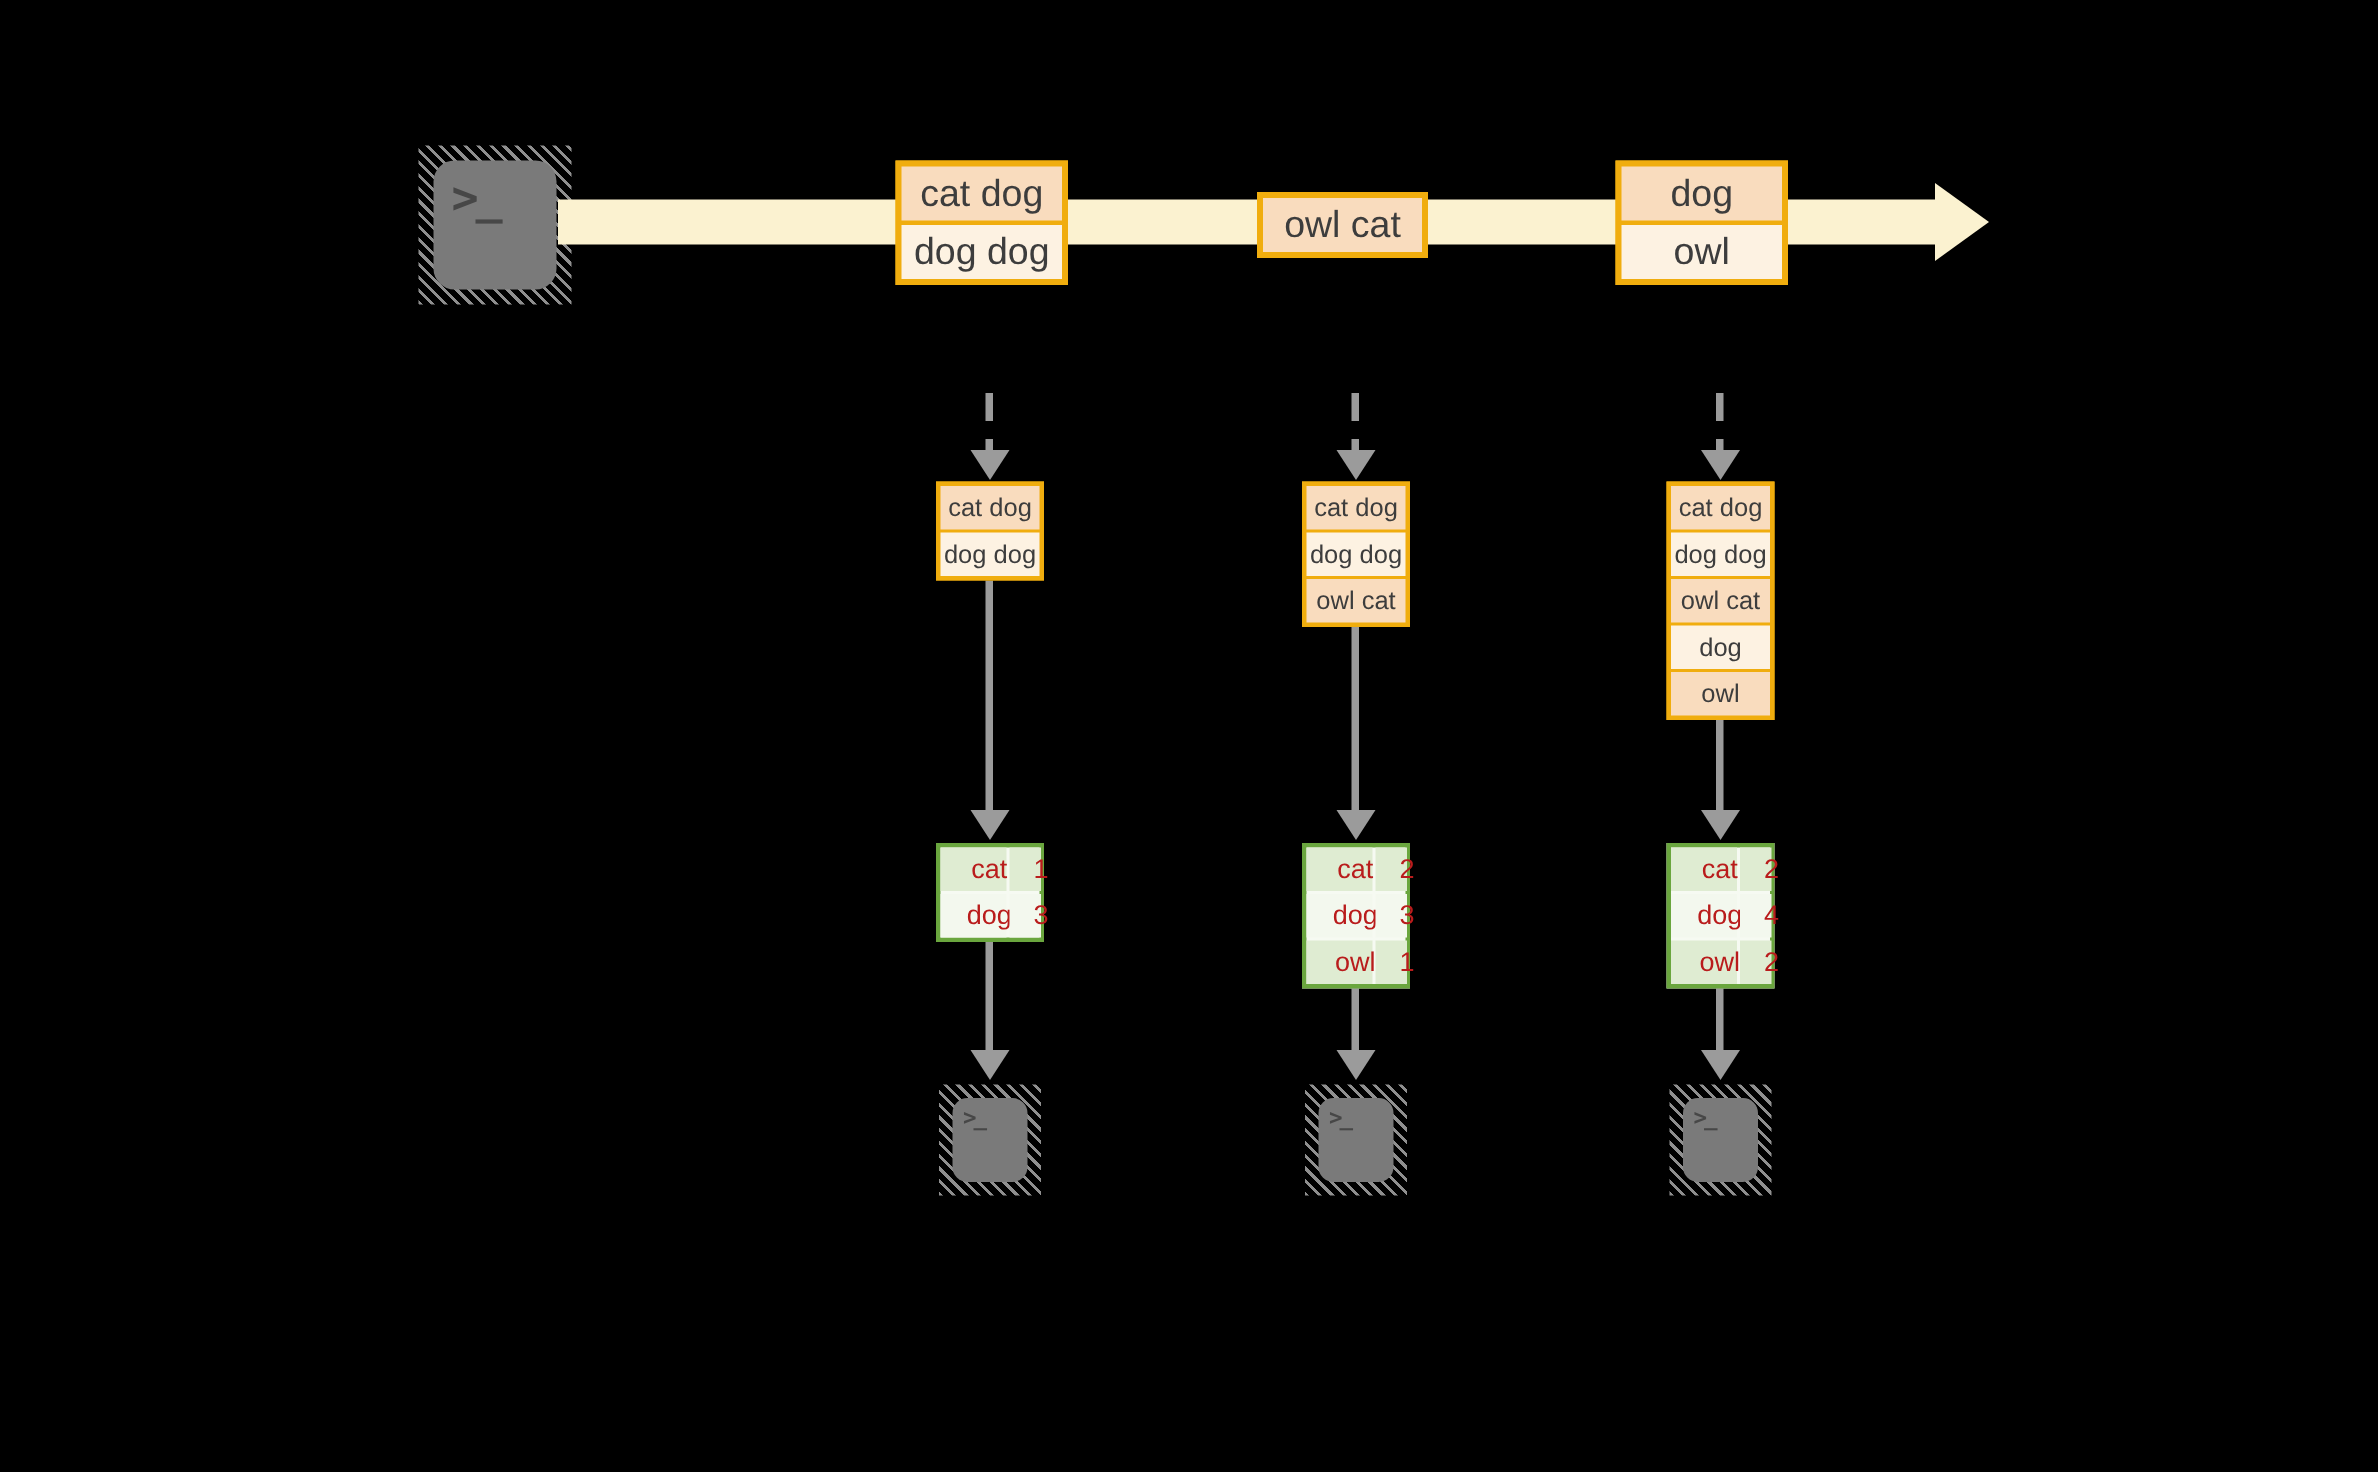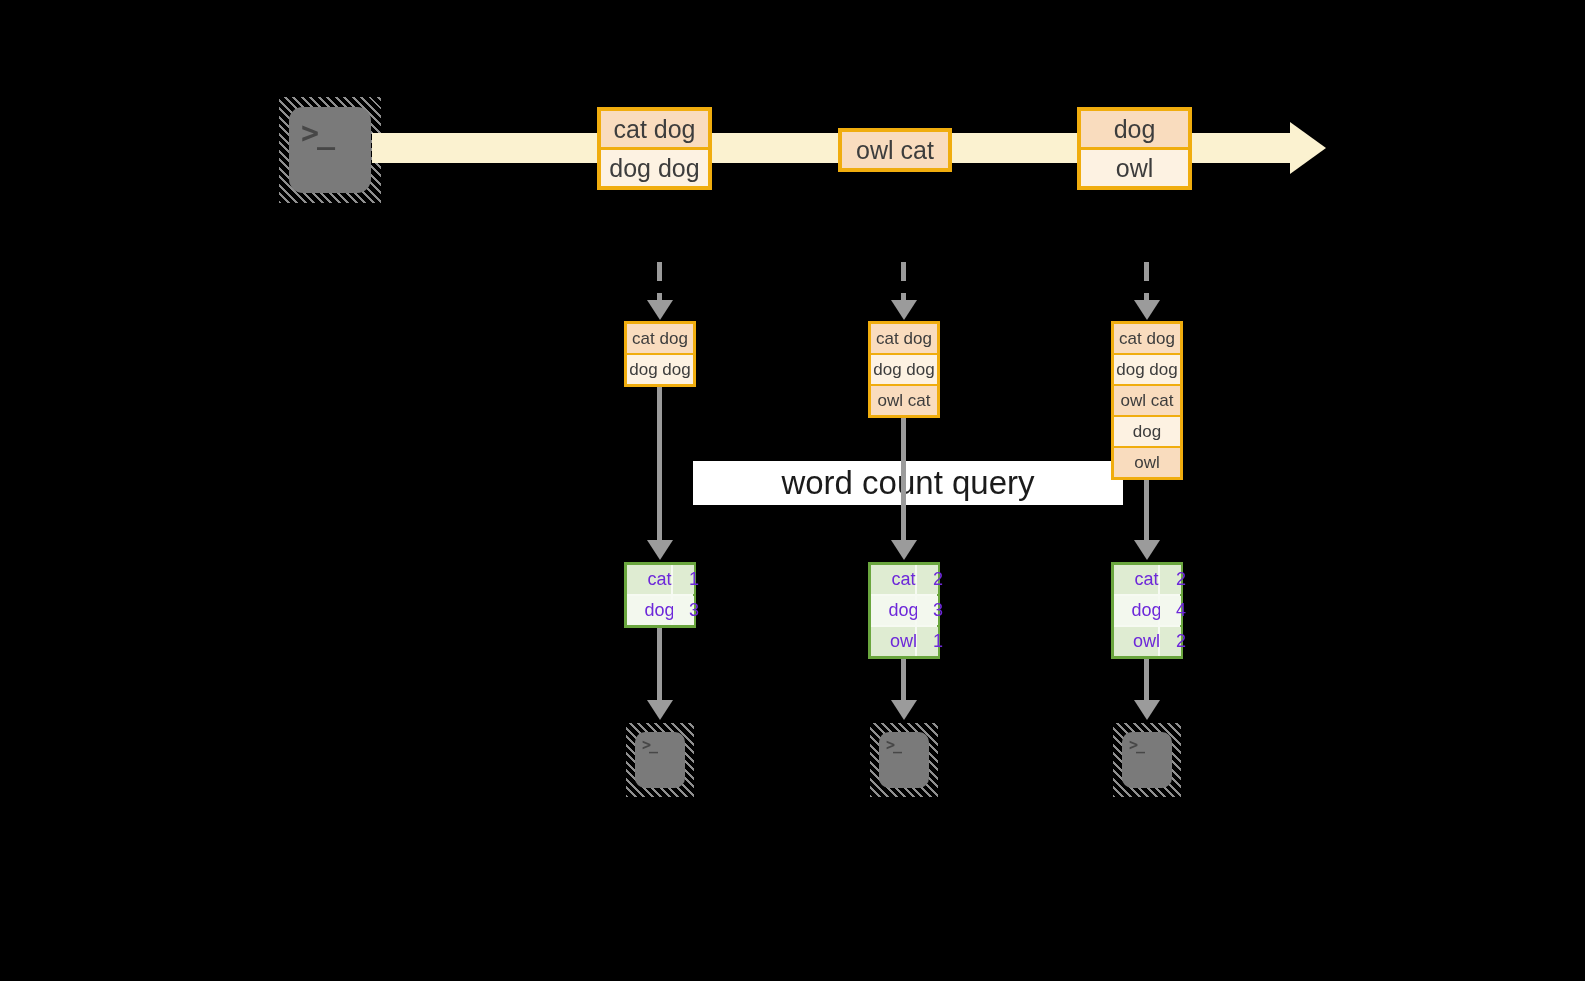--- a/index.html
+++ b/index.html
@@ -112,9 +112,6 @@
     <div class="ecell cream">owl</div>
   </div>
 
-  <div class="banner">
-    <span>word count query</span>
-  </div>
 
   <div class="dash-stem" style="left:657px; top:262px; height:38px"></div>
   <div class="gray-head" style="left:647px; top:300px"></div>

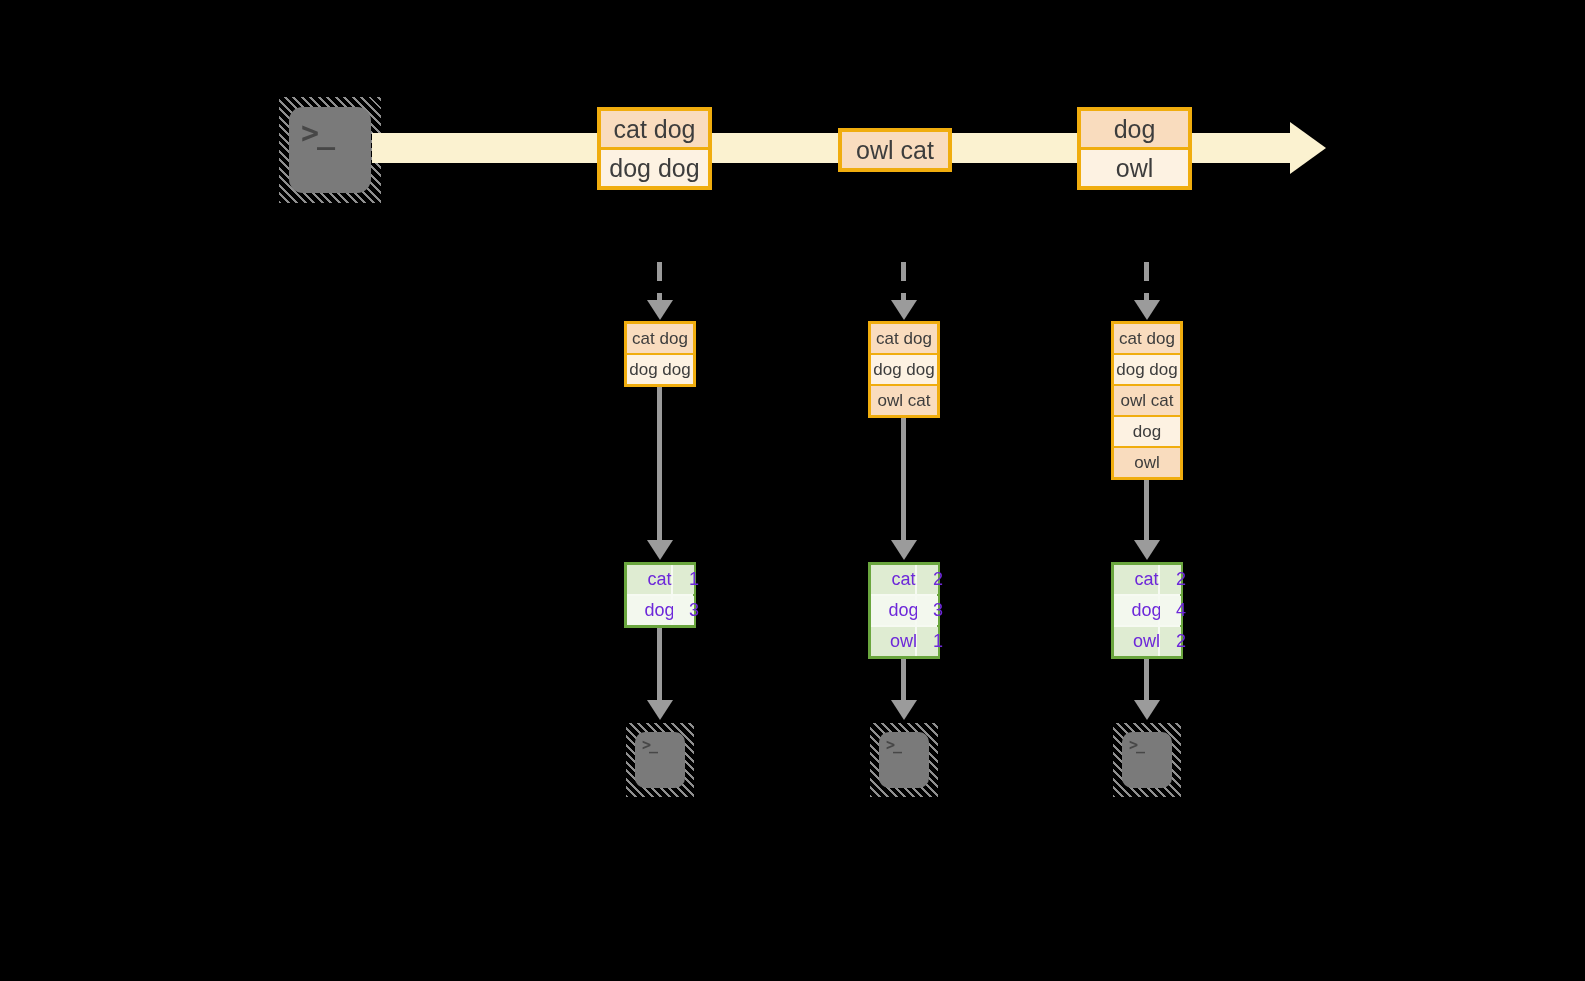--- a/index.html
+++ b/index.html
@@ -75,7 +75,7 @@
     z-index: 4;
   }
   .gcell { height: 29px; display: flex; align-items: center; justify-content: center;
-           font-size: 18px; color: #6d28d9; padding-left: 21px; }
+           font-size: 18px; color: #b91c1c; padding-left: 21px; }
   .g-dark  { background: #dfecd2; }
   .g-light { background: #f3f8ee; }
   

